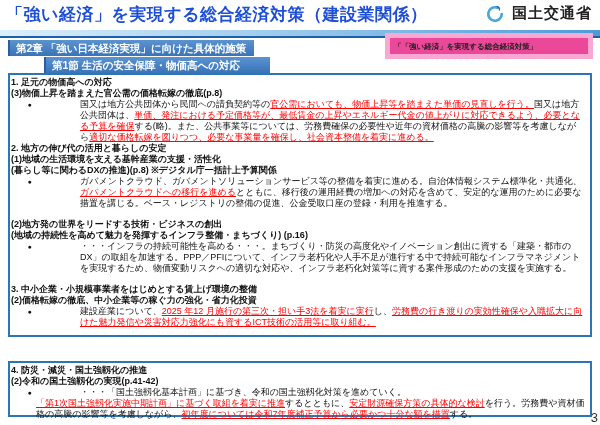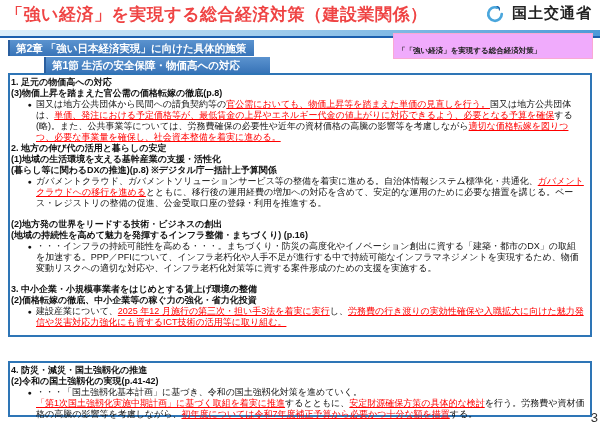--- a/index.html
+++ b/index.html
@@ -10,7 +10,7 @@
   }
   .page-title{
     position:absolute;left:6px;top:3px;
-    font-size:17px;font-weight:bold;color:#ef4444;letter-spacing:0.5px;
+    font-size:17px;font-weight:bold;color:#1d4ed8;letter-spacing:0.5px;
     white-space:nowrap;
     text-align:center;
   }

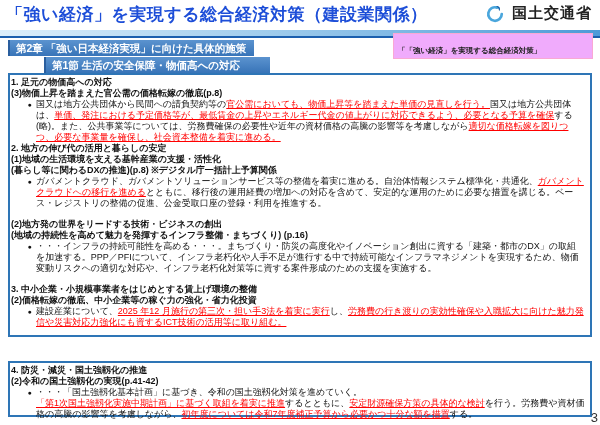--- a/index.html
+++ b/index.html
@@ -25,8 +25,8 @@
   }
   .note-box{
     position:absolute;right:7px;top:33px;width:190px;
-    background:#f0abfc;border:1px solid #f9a8d4;
-    padding:12px 4px 2px 4px;z-index:5;
+    background:#ec4899;border:5px solid #f9a8d4;
+    padding:4px 4px 2px 4px;z-index:5;
     font-size:7.5px;line-height:1.35;color:#222;font-weight:bold;
   }
   .bar{

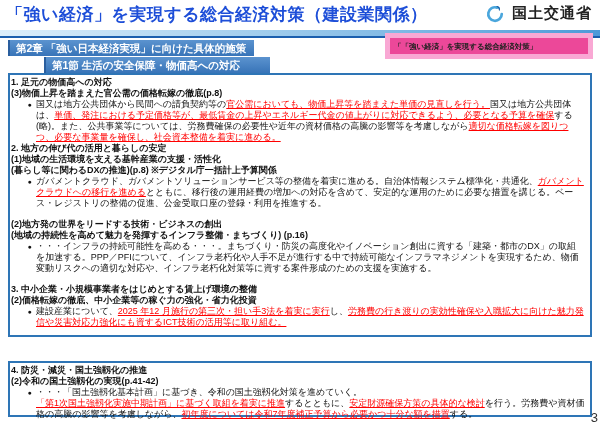--- a/index.html
+++ b/index.html
@@ -48,7 +48,7 @@
   .box-1{top:73px;height:264px;}
   .box-2{top:361px;height:56px;}
   .blk-heading{font-weight:bold;color:#111;}
-  .blk-bullet{display:flex;}
+  .blk-bullet{display:flex;gap:44px;}
   .blk-bullet .marker{flex:none;width:13px;text-align:center;font-size:7px;padding-left:12px;box-sizing:content-box;}
   .blk-bullet .txt{flex:1;}
   .blk-cont{padding-left:25px;}

